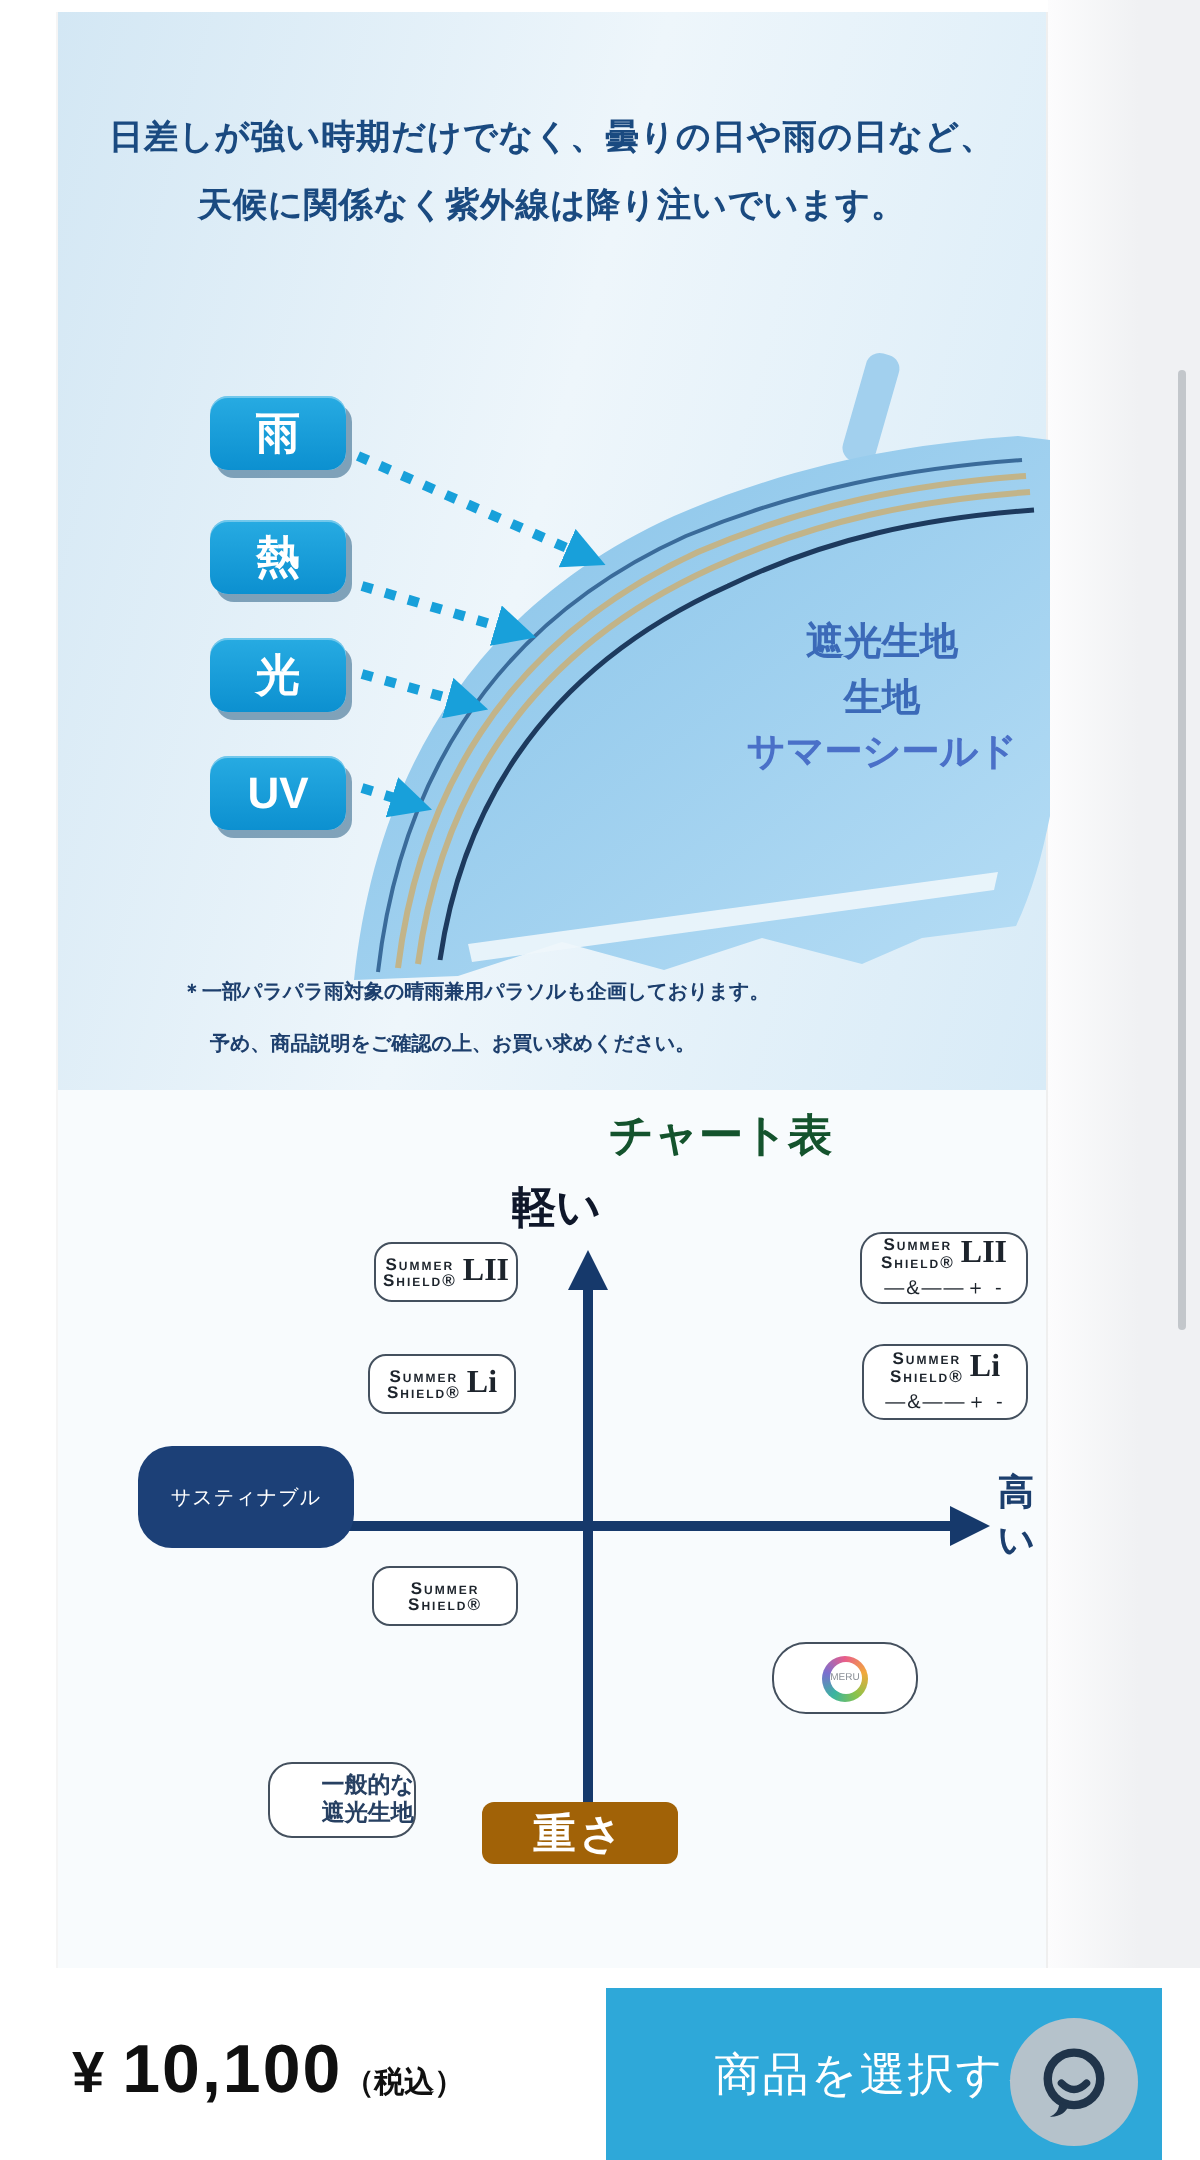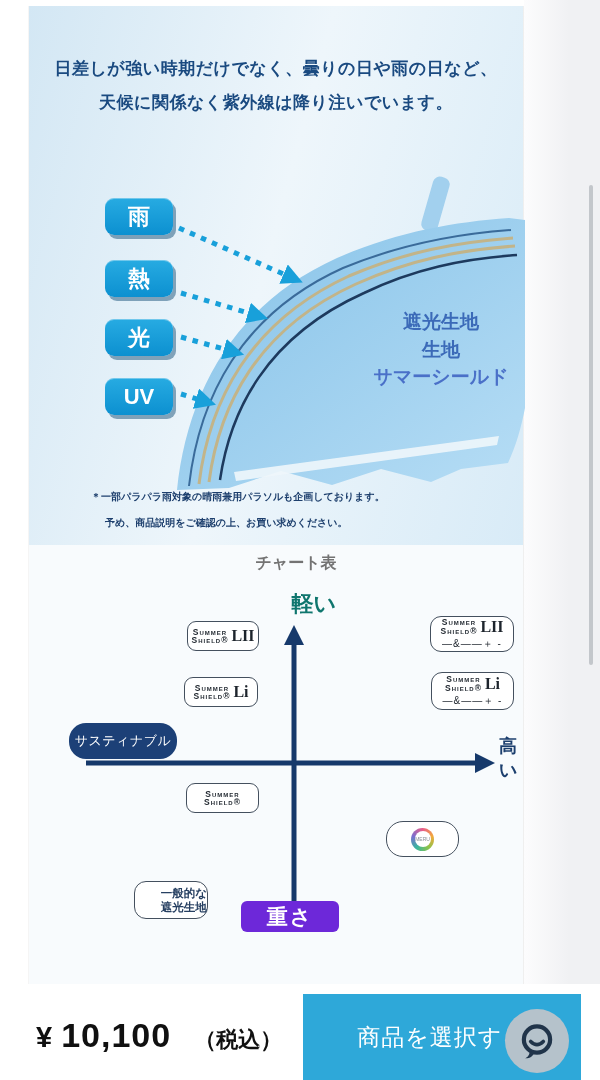--- a/index.html
+++ b/index.html
@@ -49,8 +49,8 @@
 
   
   .chart { position:relative; width:100%; height:440px; background:#f8fbfd; }
-  .chart-title { position:absolute; left:147px; top:8px; width:240px; text-align:center;
-                 color:#737373; font-weight:700; font-size:16px; }
+  .chart-title { position:absolute; left:147px; top:8px; width:240px; text-align:right;
+                 color:#14532d; font-weight:700; font-size:22px; }
   .axis-top { position:absolute; left:227px; top:44px; width:80px; text-align:right;
               color:#0f766e; font-weight:700; font-size:22px; }
   .axis-right { position:absolute; left:470px; top:189px; color:#1c3f6e; font-weight:700; font-size:18px; }

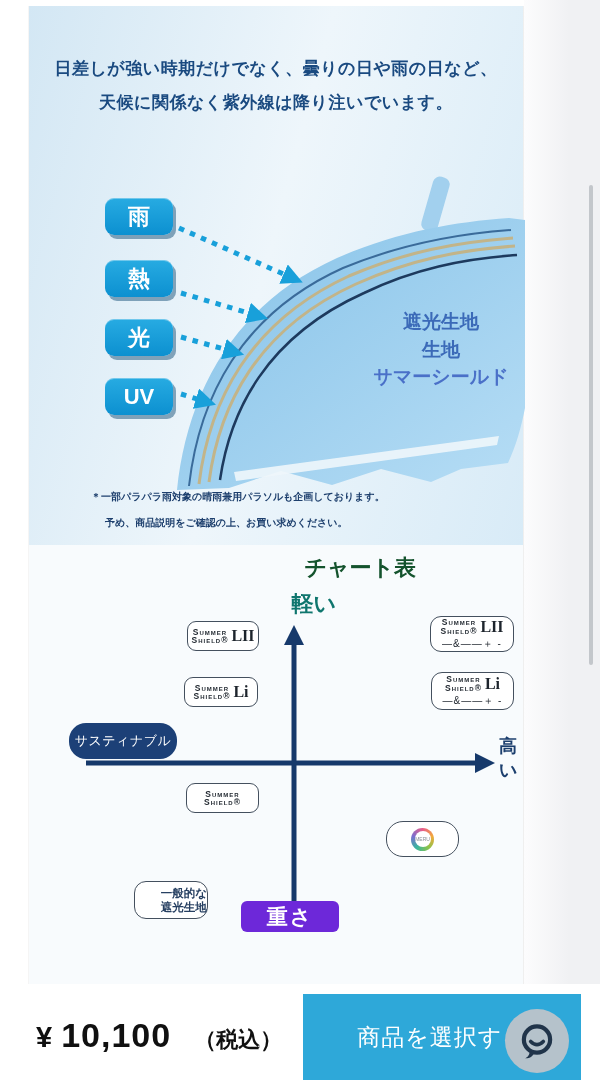--- a/index.html
+++ b/index.html
@@ -51,8 +51,8 @@
   .chart { position:relative; width:100%; height:440px; background:#f8fbfd; }
   .chart-title { position:absolute; left:147px; top:8px; width:240px; text-align:right;
                  color:#14532d; font-weight:700; font-size:22px; }
-  .axis-top { position:absolute; left:227px; top:44px; width:80px; text-align:right;
-              color:#0f766e; font-weight:700; font-size:22px; }
+  .axis-top { position:absolute; left:227px; top:44px; width:80px; text-align:left;
+              color:#0f172a; font-weight:700; font-size:22px; }
   .axis-right { position:absolute; left:470px; top:189px; color:#1c3f6e; font-weight:700; font-size:18px; }
   .axes-svg { position:absolute; left:0; top:70px; z-index:1; }
 

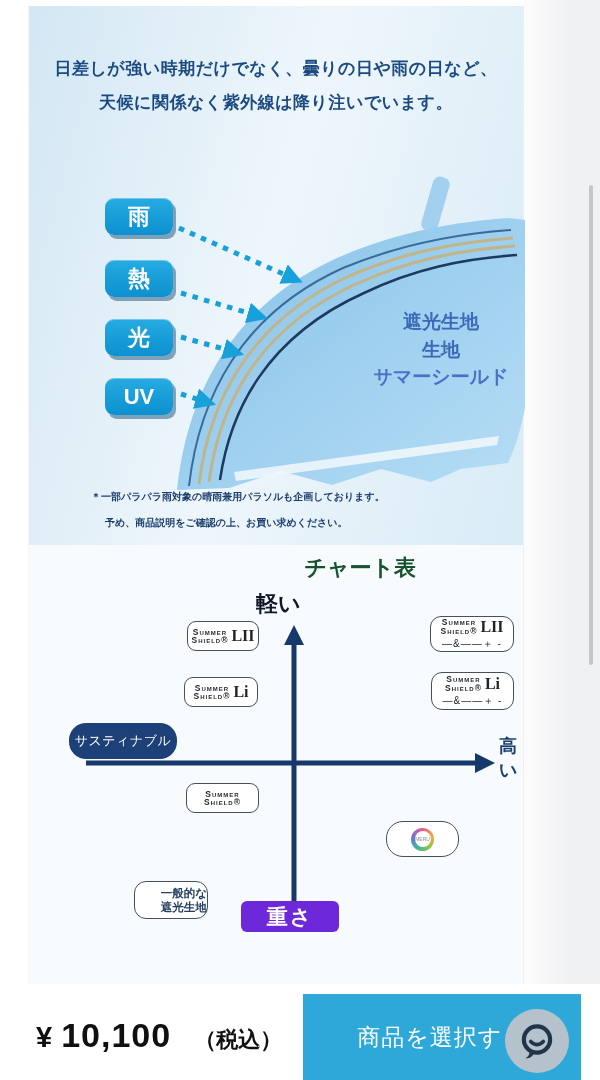--- a/index.html
+++ b/index.html
@@ -74,8 +74,8 @@
   .box-generic   { left:105px; top:336px; width:74px; height:38px; border-radius:12px;
                    font-size:11.5px; line-height:14px; color:#274062; text-align:center; font-weight:600;align-items:flex-end; }
 
-  .badge-sustainable { position:absolute; left:40px; top:178px; width:108px; height:36px; z-index:2;
-                       background:#1c4077; border-radius:17px; color:#fff; font-size:13px;
+  .badge-sustainable { position:absolute; left:40px; top:178px; width:108px; height:51px; z-index:2;
+                       background:#1c4077; border-radius:17px; color:#fff; font-size:10px;
                        display:flex; align-items:center; justify-content:center; letter-spacing:.5px; }
   .badge-weight { position:absolute; left:212px; top:356px; width:98px; height:31px; z-index:2;
                   background:#6d28d9; border-radius:6px; color:#fff; font-size:21px; font-weight:700;

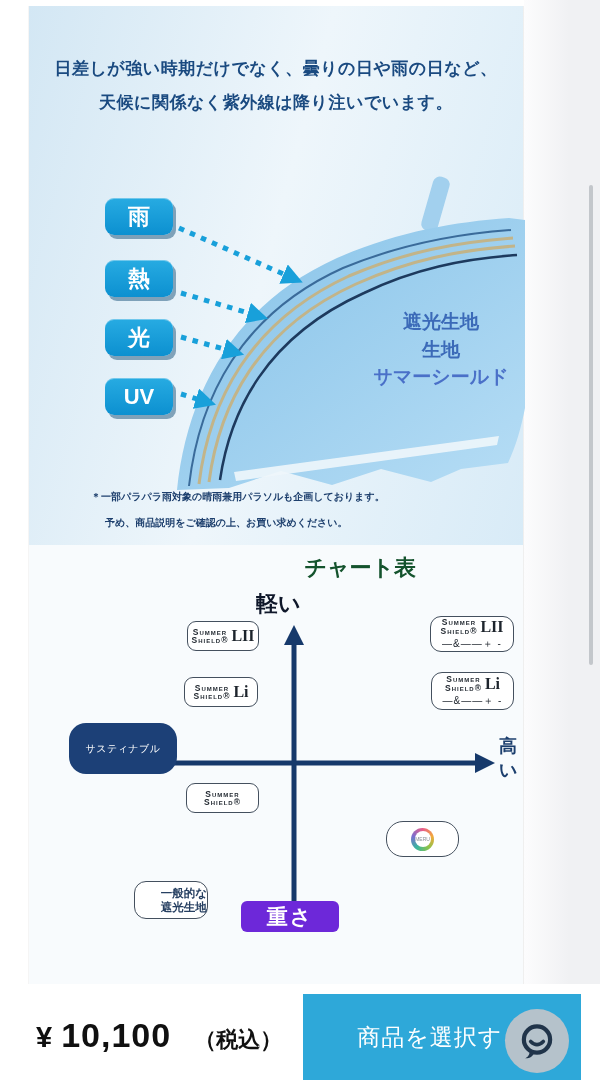--- a/index.html
+++ b/index.html
@@ -78,7 +78,7 @@
                        background:#1c4077; border-radius:17px; color:#fff; font-size:10px;
                        display:flex; align-items:center; justify-content:center; letter-spacing:.5px; }
   .badge-weight { position:absolute; left:212px; top:356px; width:98px; height:31px; z-index:2;
-                  background:#6d28d9; border-radius:6px; color:#fff; font-size:21px; font-weight:700;
+                  background:#a16207; border-radius:6px; color:#fff; font-size:21px; font-weight:700;
                   display:flex; align-items:center; justify-content:center; letter-spacing:2px; }
 
   .meru-ring { width:23px; height:23px; border-radius:50%;

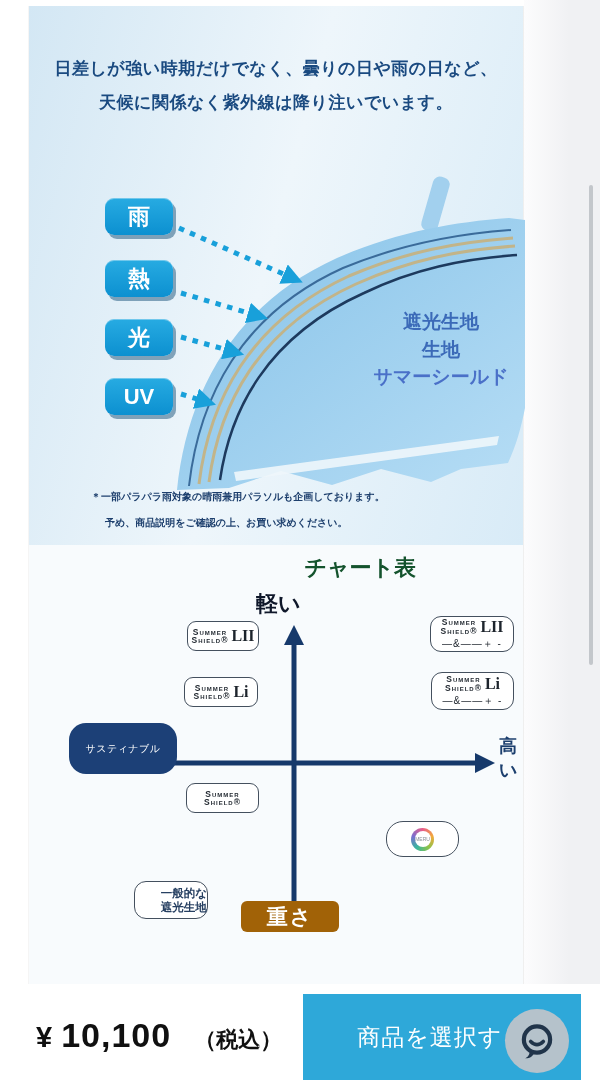--- a/index.html
+++ b/index.html
@@ -92,7 +92,7 @@
   .price { position:absolute; left:36px; top:32px; display:flex; align-items:baseline; color:#101010; }
   .price .cur { font-size:29px; font-weight:700; margin-right:9px; }
   .price .amt { font-size:34px; font-weight:800; letter-spacing:1px; }
-  .price .tax { font-size:22px; font-weight:700; margin-left:23px; }
+  .price .tax { font-size:15px; font-weight:700; margin-left:1px; }
   .cta { position:absolute; left:303px; top:10px; width:278px; height:86px; border:none;
          background:#2ea8d9; color:#ffffff; font-size:23px; font-family:inherit;
          display:flex; align-items:center; justify-content:center; cursor:pointer; letter-spacing:1px; }

